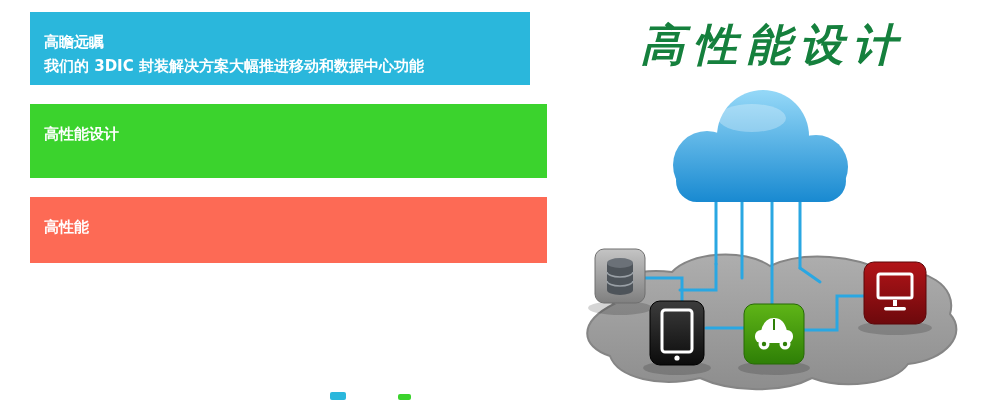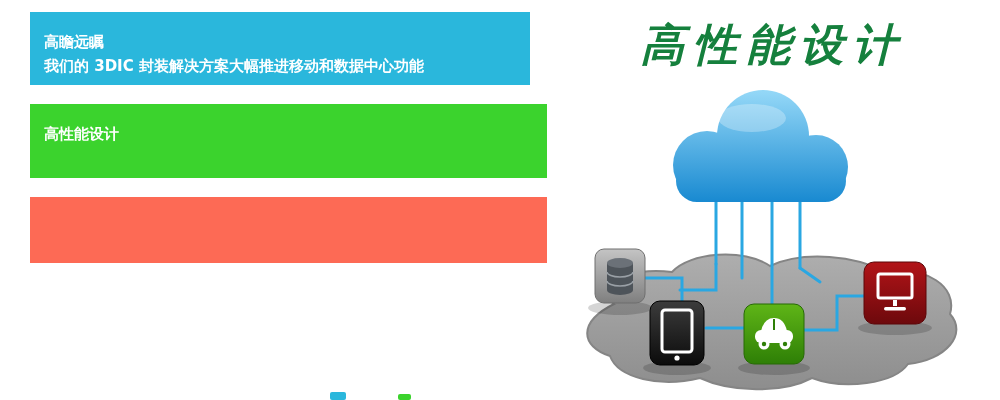--- a/index.html
+++ b/index.html
@@ -55,6 +55,7 @@
   </div>
 
   <div class="banner banner-perf">
+    <div class="banner-title">高性能</div>
   </div>
 
   <div class="headline">高性能设计</div>

